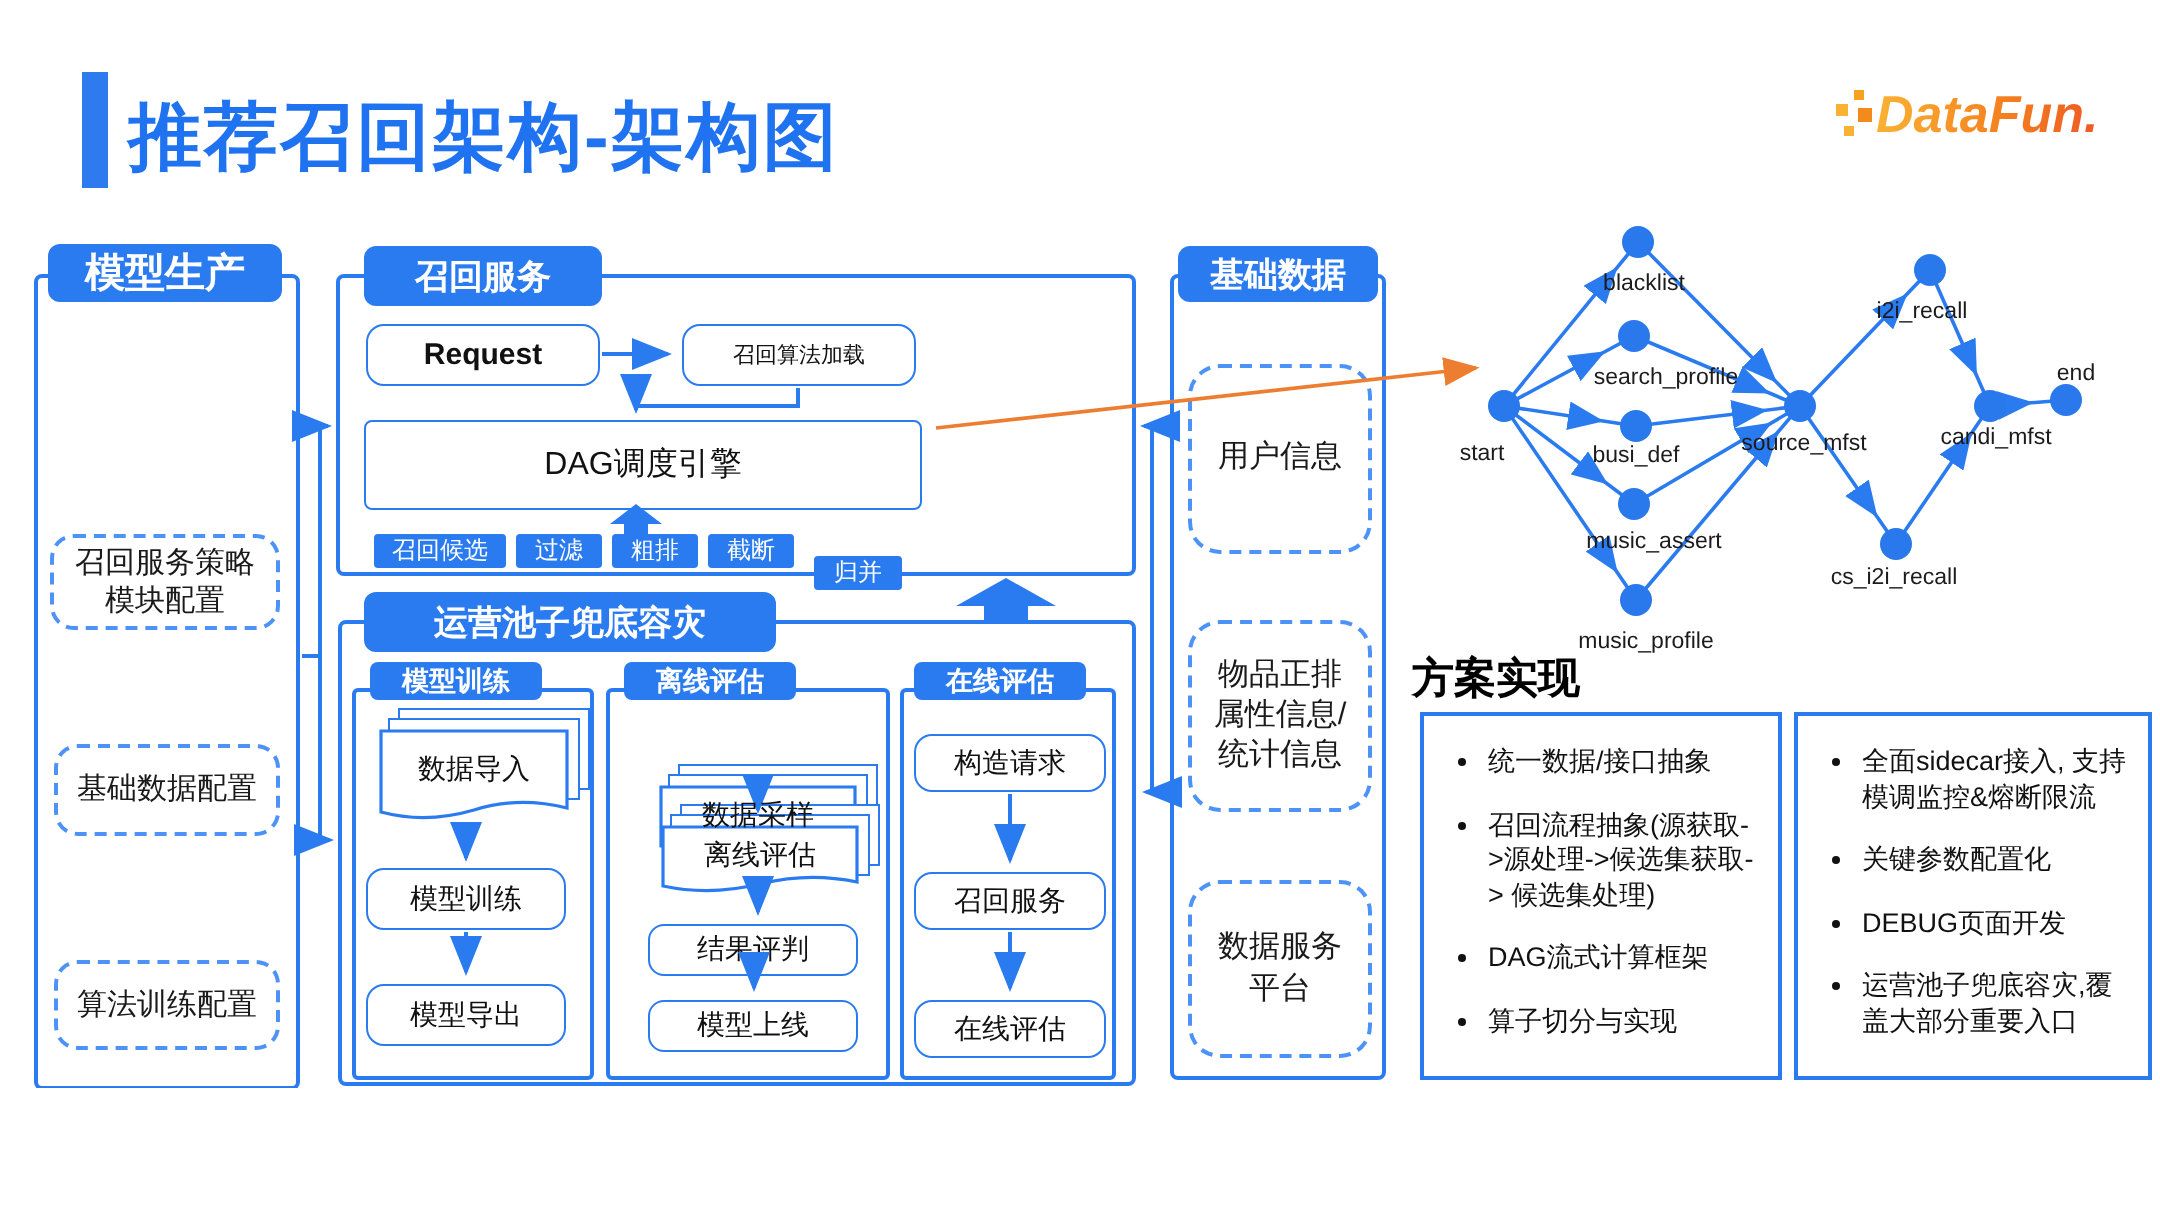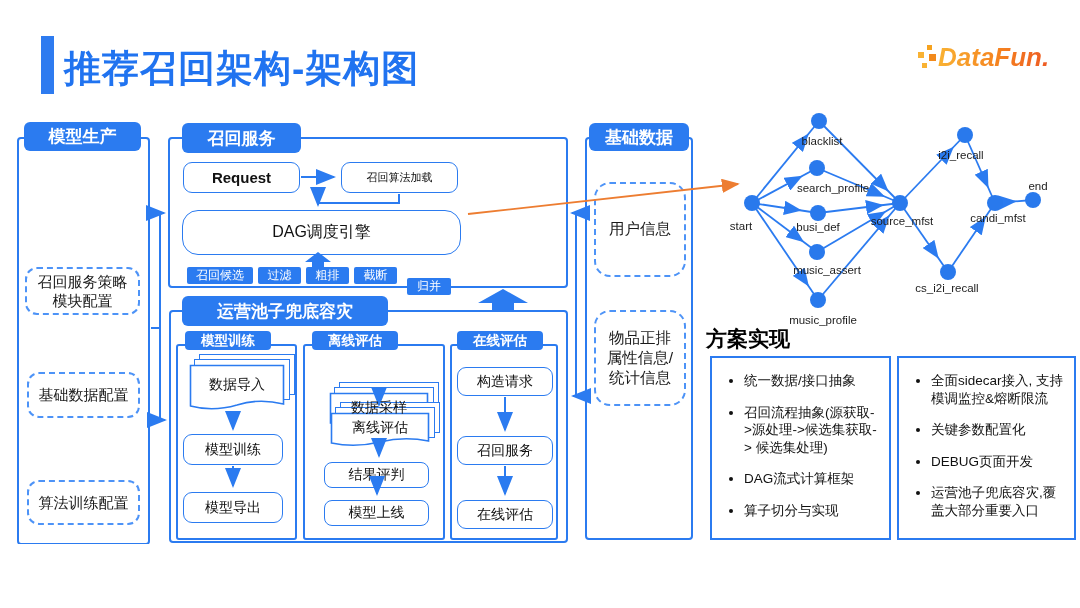--- a/index.html
+++ b/index.html
@@ -82,7 +82,7 @@
   </div>
 
   <div class="outer" style="left:17px;top:137px;width:133px;height:408px;"></div>
-  <div class="hdr" style="left:24px;top:122px;width:117px;height:29px;font-size:17px;">模型生产</div>
+  <div class="hdr" style="left:24px;top:122px;width:117px;height:29px;font-size:20px;">模型生产</div>
   <div class="dashed" style="left:25px;top:267px;width:115px;height:48px;">召回服务策略模块配置</div>
   <div class="dashed" style="left:27px;top:372px;width:113px;height:46px;">基础数据配置</div>
   <div class="dashed" style="left:27px;top:480px;width:113px;height:45px;">算法训练配置</div>

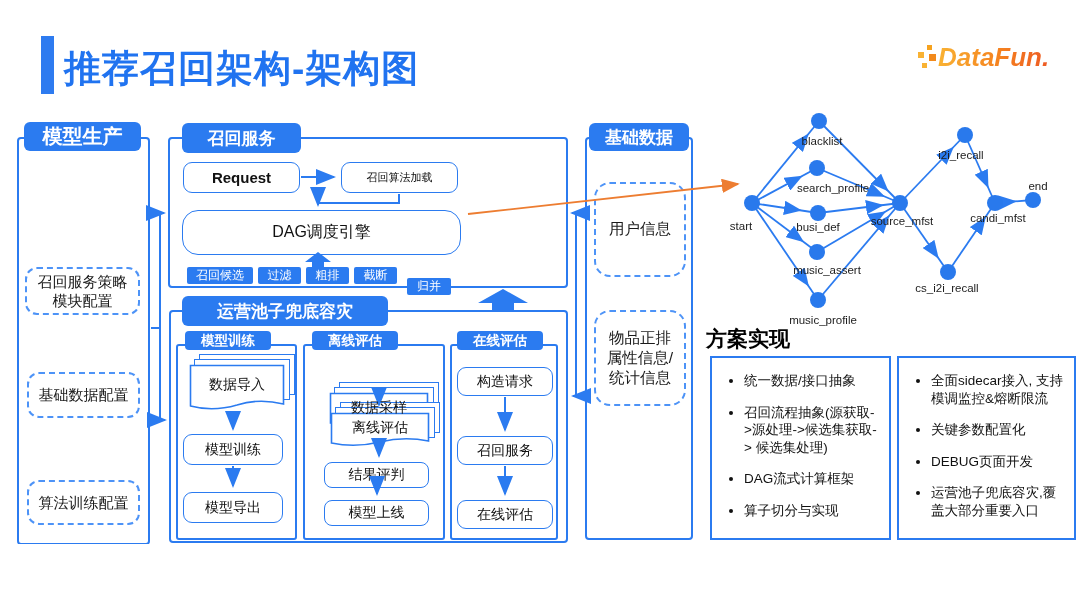--- a/index.html
+++ b/index.html
@@ -91,7 +91,7 @@
   <div class="hdr" style="left:182px;top:123px;width:119px;height:30px;font-size:17px;">召回服务</div>
   <div class="node-box" style="left:183px;top:162px;width:117px;height:31px;font-size:15px;font-weight:600;">Request</div>
   <div class="node-box" style="left:341px;top:162px;width:117px;height:31px;font-size:11px;">召回算法加载</div>
-  <div class="node-box" style="left:182px;top:210px;width:279px;height:45px;border-radius:16px;font-size:16px;">DAG调度引擎</div>
+  <div class="node-box" style="left:182px;top:210px;width:279px;height:45px;border-radius:4px;font-size:16px;">DAG调度引擎</div>
   <div class="tag" style="left:187px;top:267px;width:66px;height:17px;">召回候选</div>
   <div class="tag" style="left:258px;top:267px;width:43px;height:17px;">过滤</div>
   <div class="tag" style="left:306px;top:267px;width:43px;height:17px;">粗排</div>

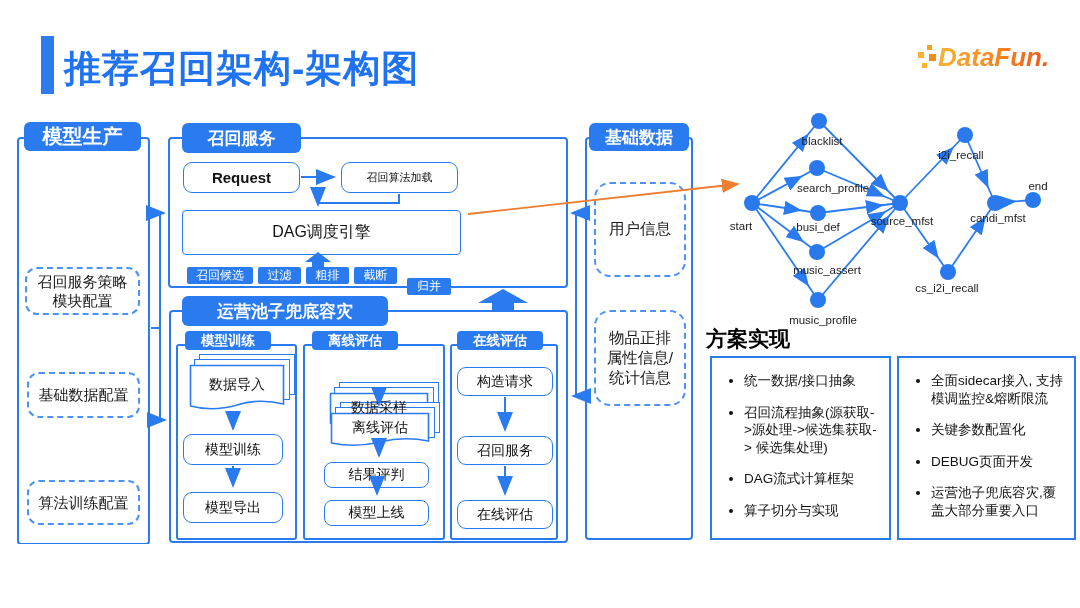--- a/index.html
+++ b/index.html
@@ -145,6 +145,7 @@
   <div class="hdr" style="left:589px;top:123px;width:100px;height:28px;font-size:17px;">基础数据</div>
   <div class="dashed" style="left:594px;top:182px;width:92px;height:95px;border-radius:16px;font-size:15.5px;">用户信息</div>
   <div class="dashed" style="left:594px;top:310px;width:92px;height:96px;border-radius:16px;font-size:15.5px;">物品正排属性信息/统计信息</div>
+  <div class="dashed" style="left:594px;top:440px;width:92px;height:89px;border-radius:16px;font-size:15.5px;">数据服务平台</div>
 
   <div class="sol-title">方案实现</div>
   <div class="sol-box" style="left:710px;top:356px;width:181px;height:184px;">

